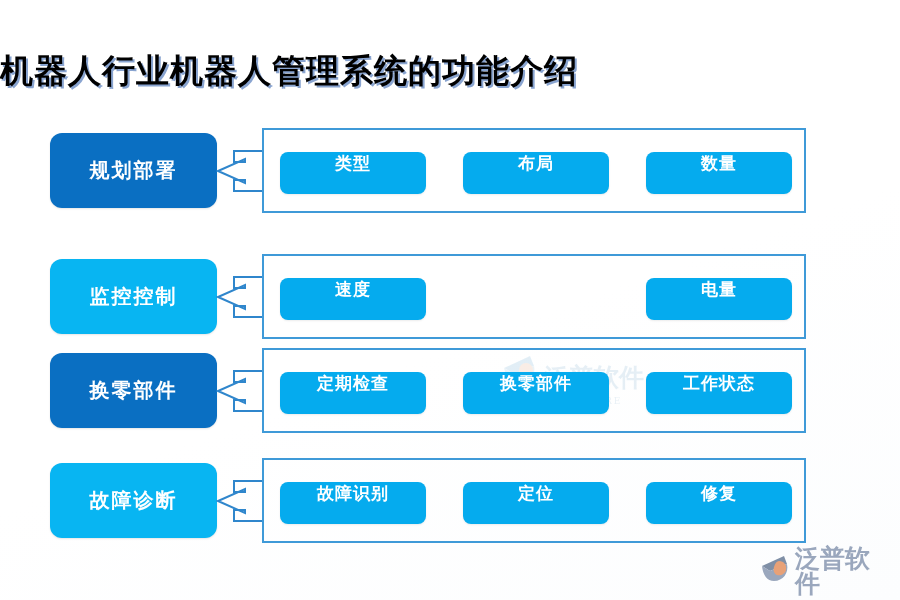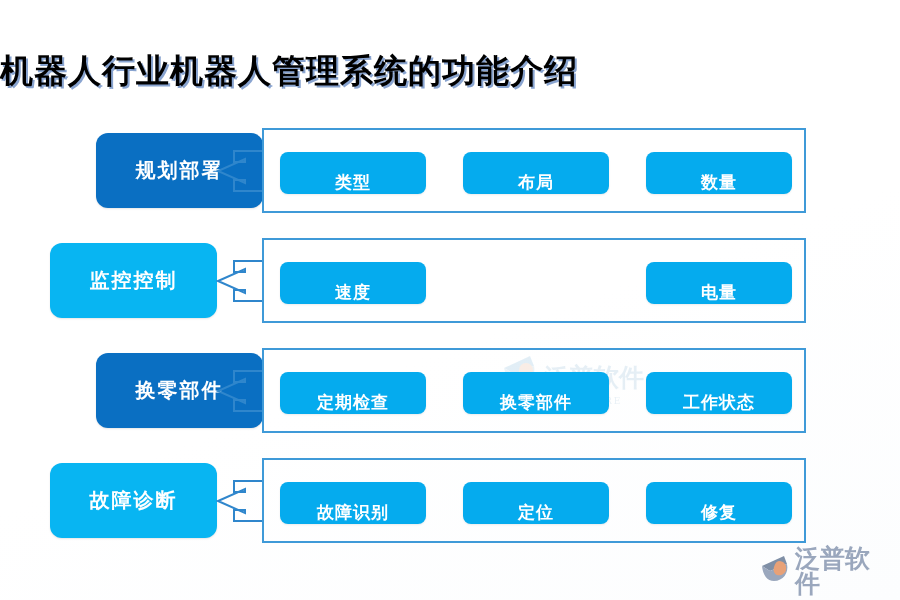--- a/index.html
+++ b/index.html
@@ -68,7 +68,7 @@
     font-family: "DejaVu Serif", "Liberation Serif", serif;
     box-shadow: 0 1px 2px rgba(0,0,0,0.10);
   }
-  .cat-dark  { background: #0a6fc2; margin-left: 46px; }
+  .cat-dark  { background: #0a6fc2; }
   .cat-light { background: #08b5f2; }
 
   

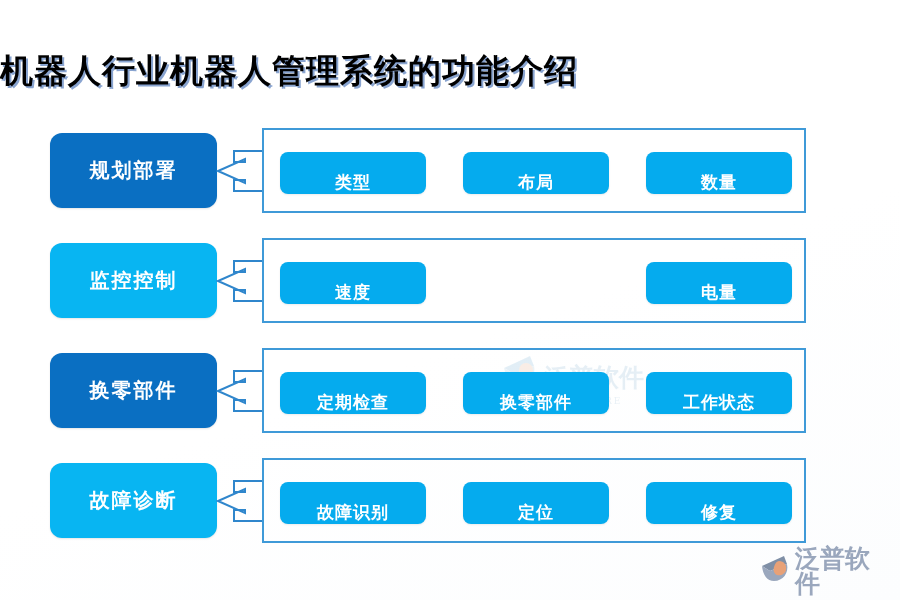--- a/index.html
+++ b/index.html
@@ -112,7 +112,7 @@
     background: #05abee;
     color: #ffffff;
     display: flex;
-    align-items: flex-end;
+    align-items: flex-start;
     justify-content: center;
     font-size: 17px;
     font-weight: bold;

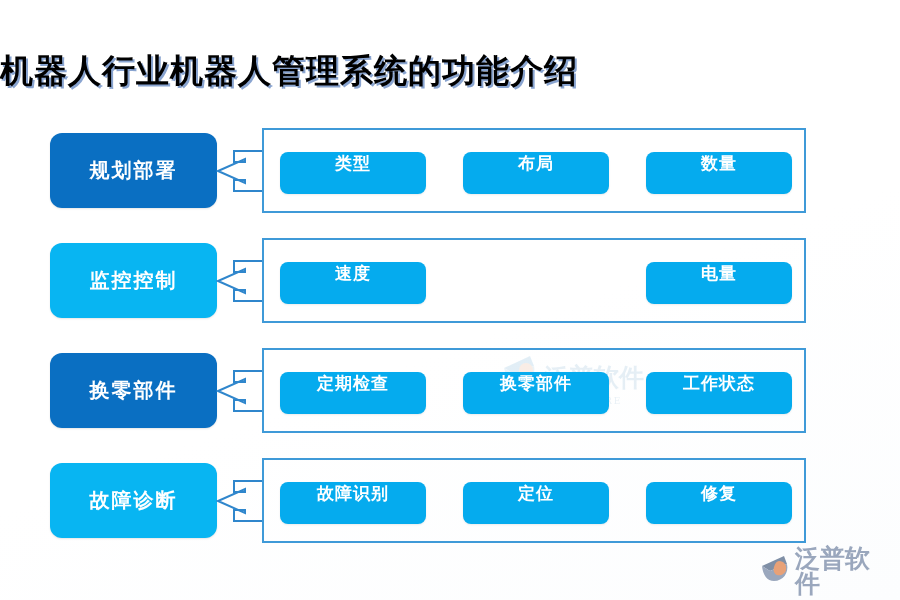--- a/index.html
+++ b/index.html
@@ -46,7 +46,7 @@
     height: 95px;
   }
   .row-1 { top: 128px; }
-  .row-2 { top: 238px; }
+  .row-2 { top: 254px; }
   .row-3 { top: 348px; }
   .row-4 { top: 458px; }
 

